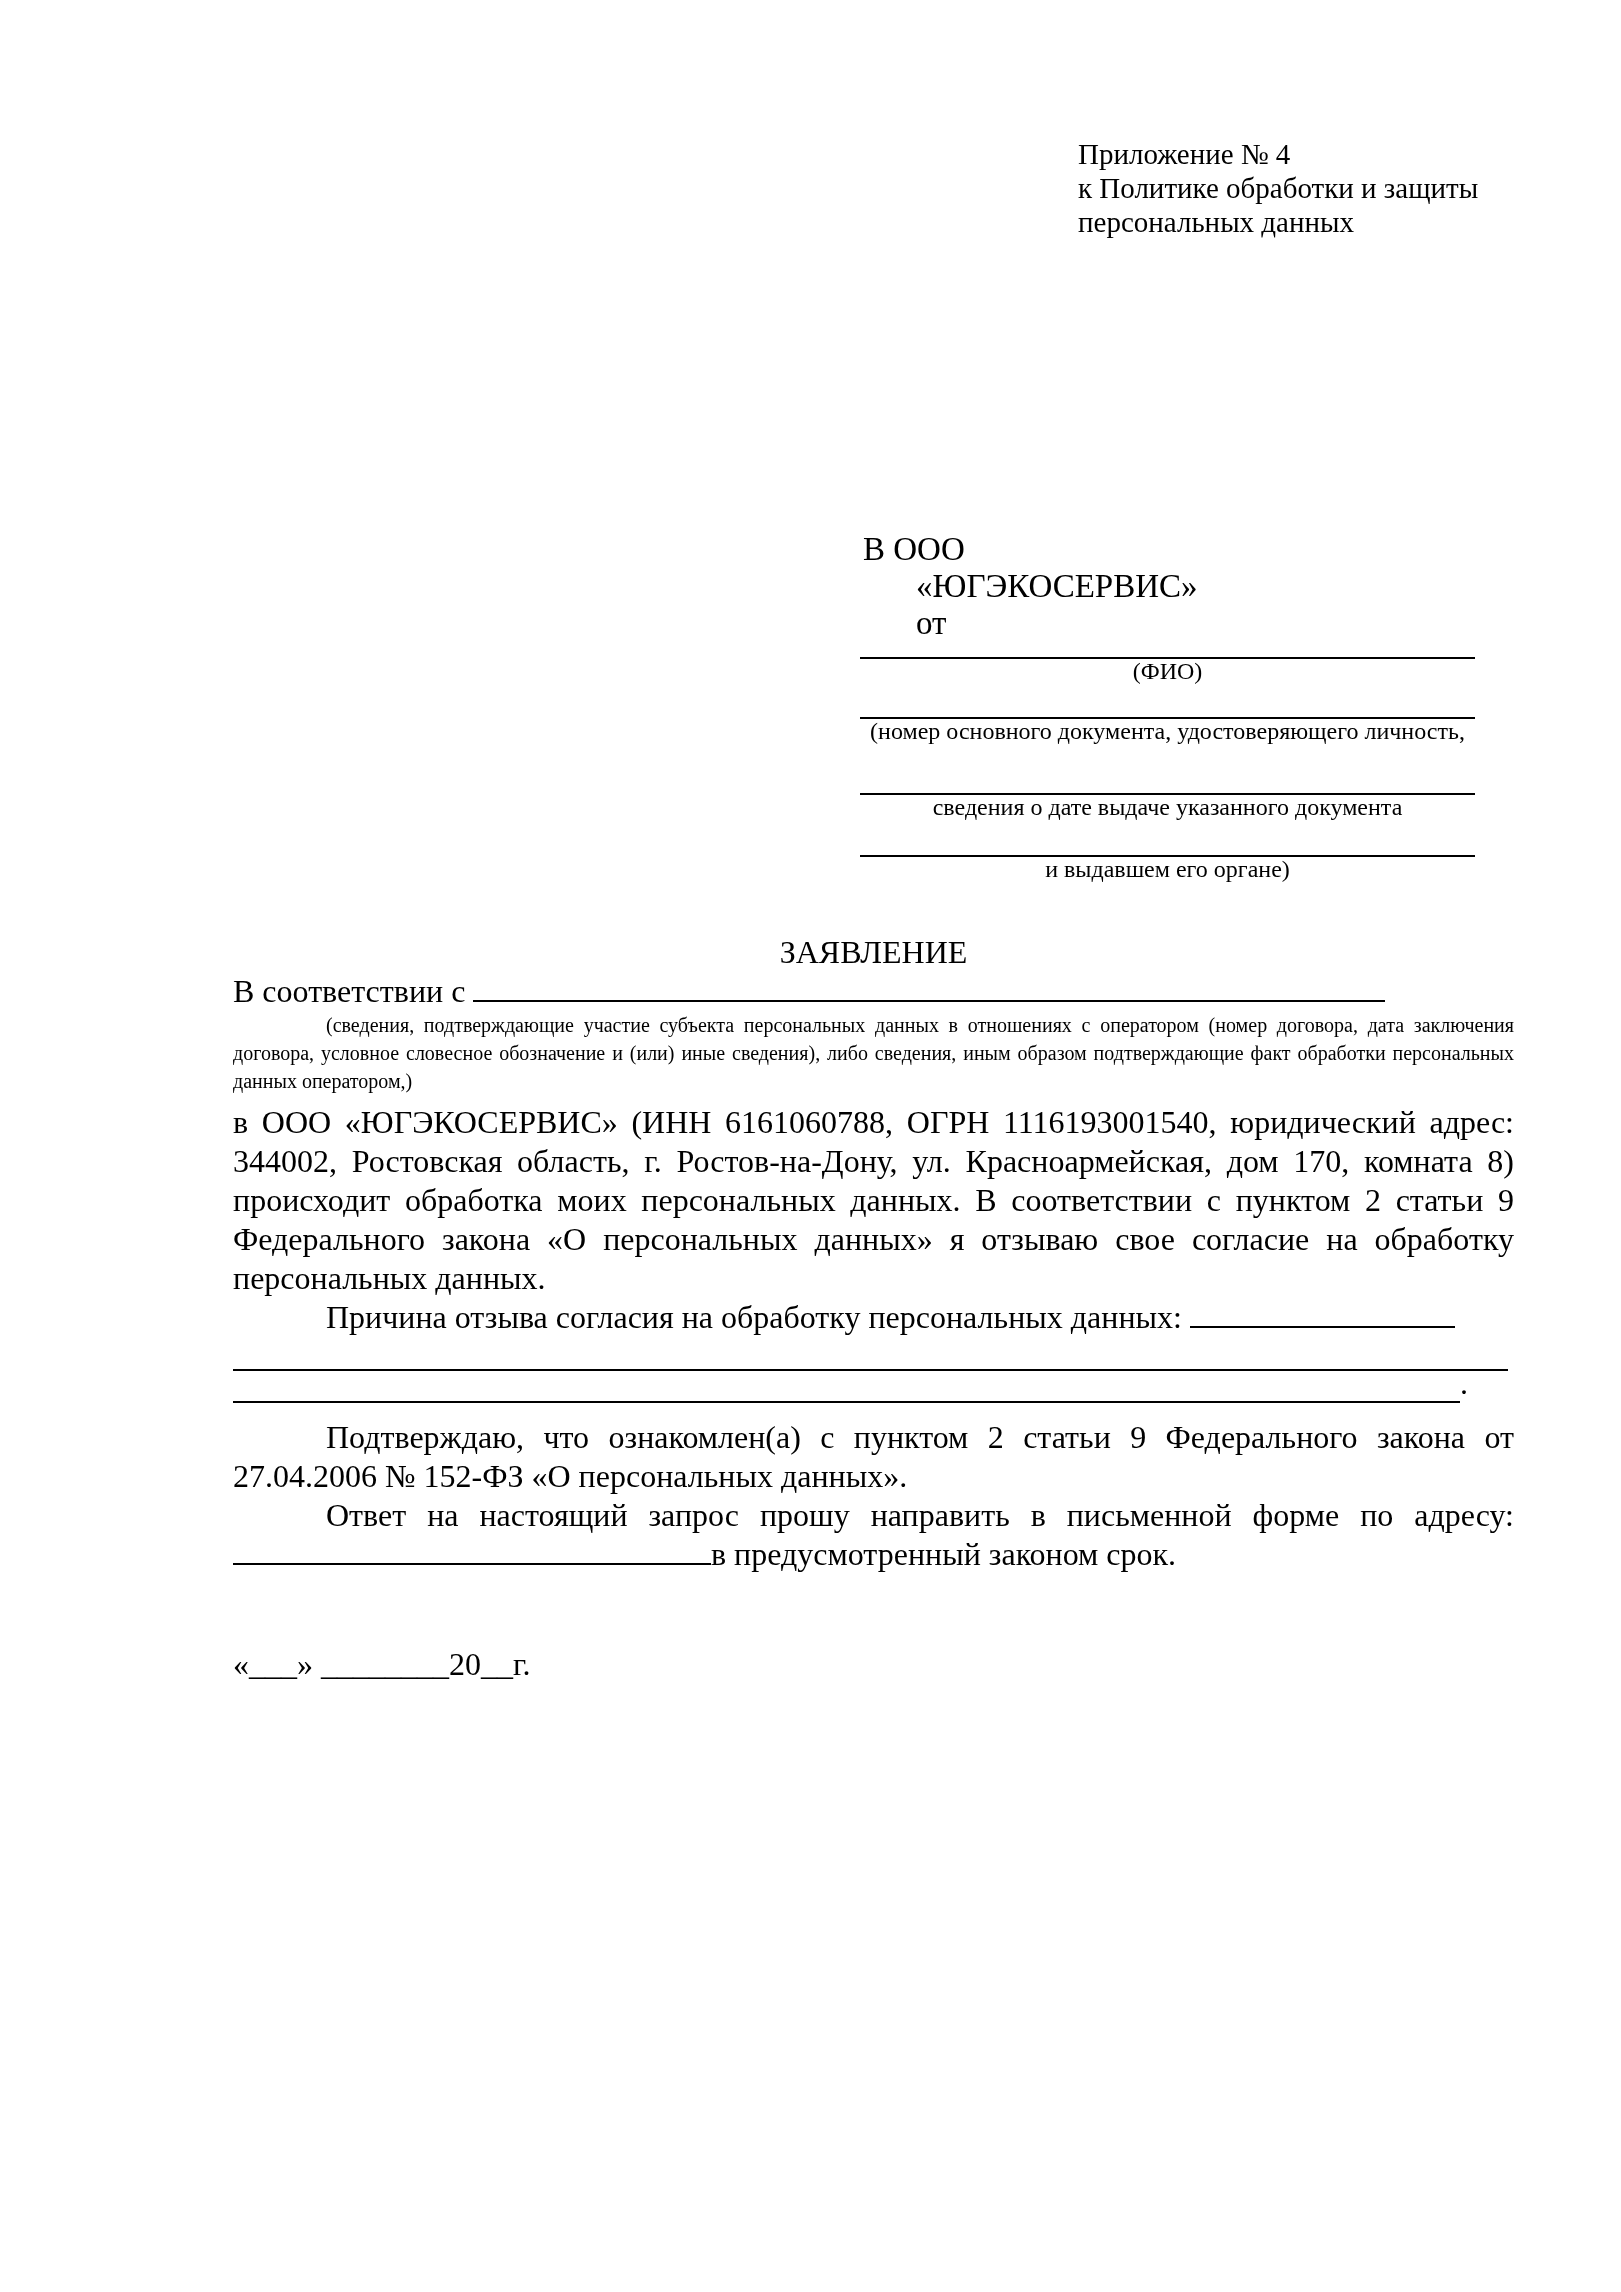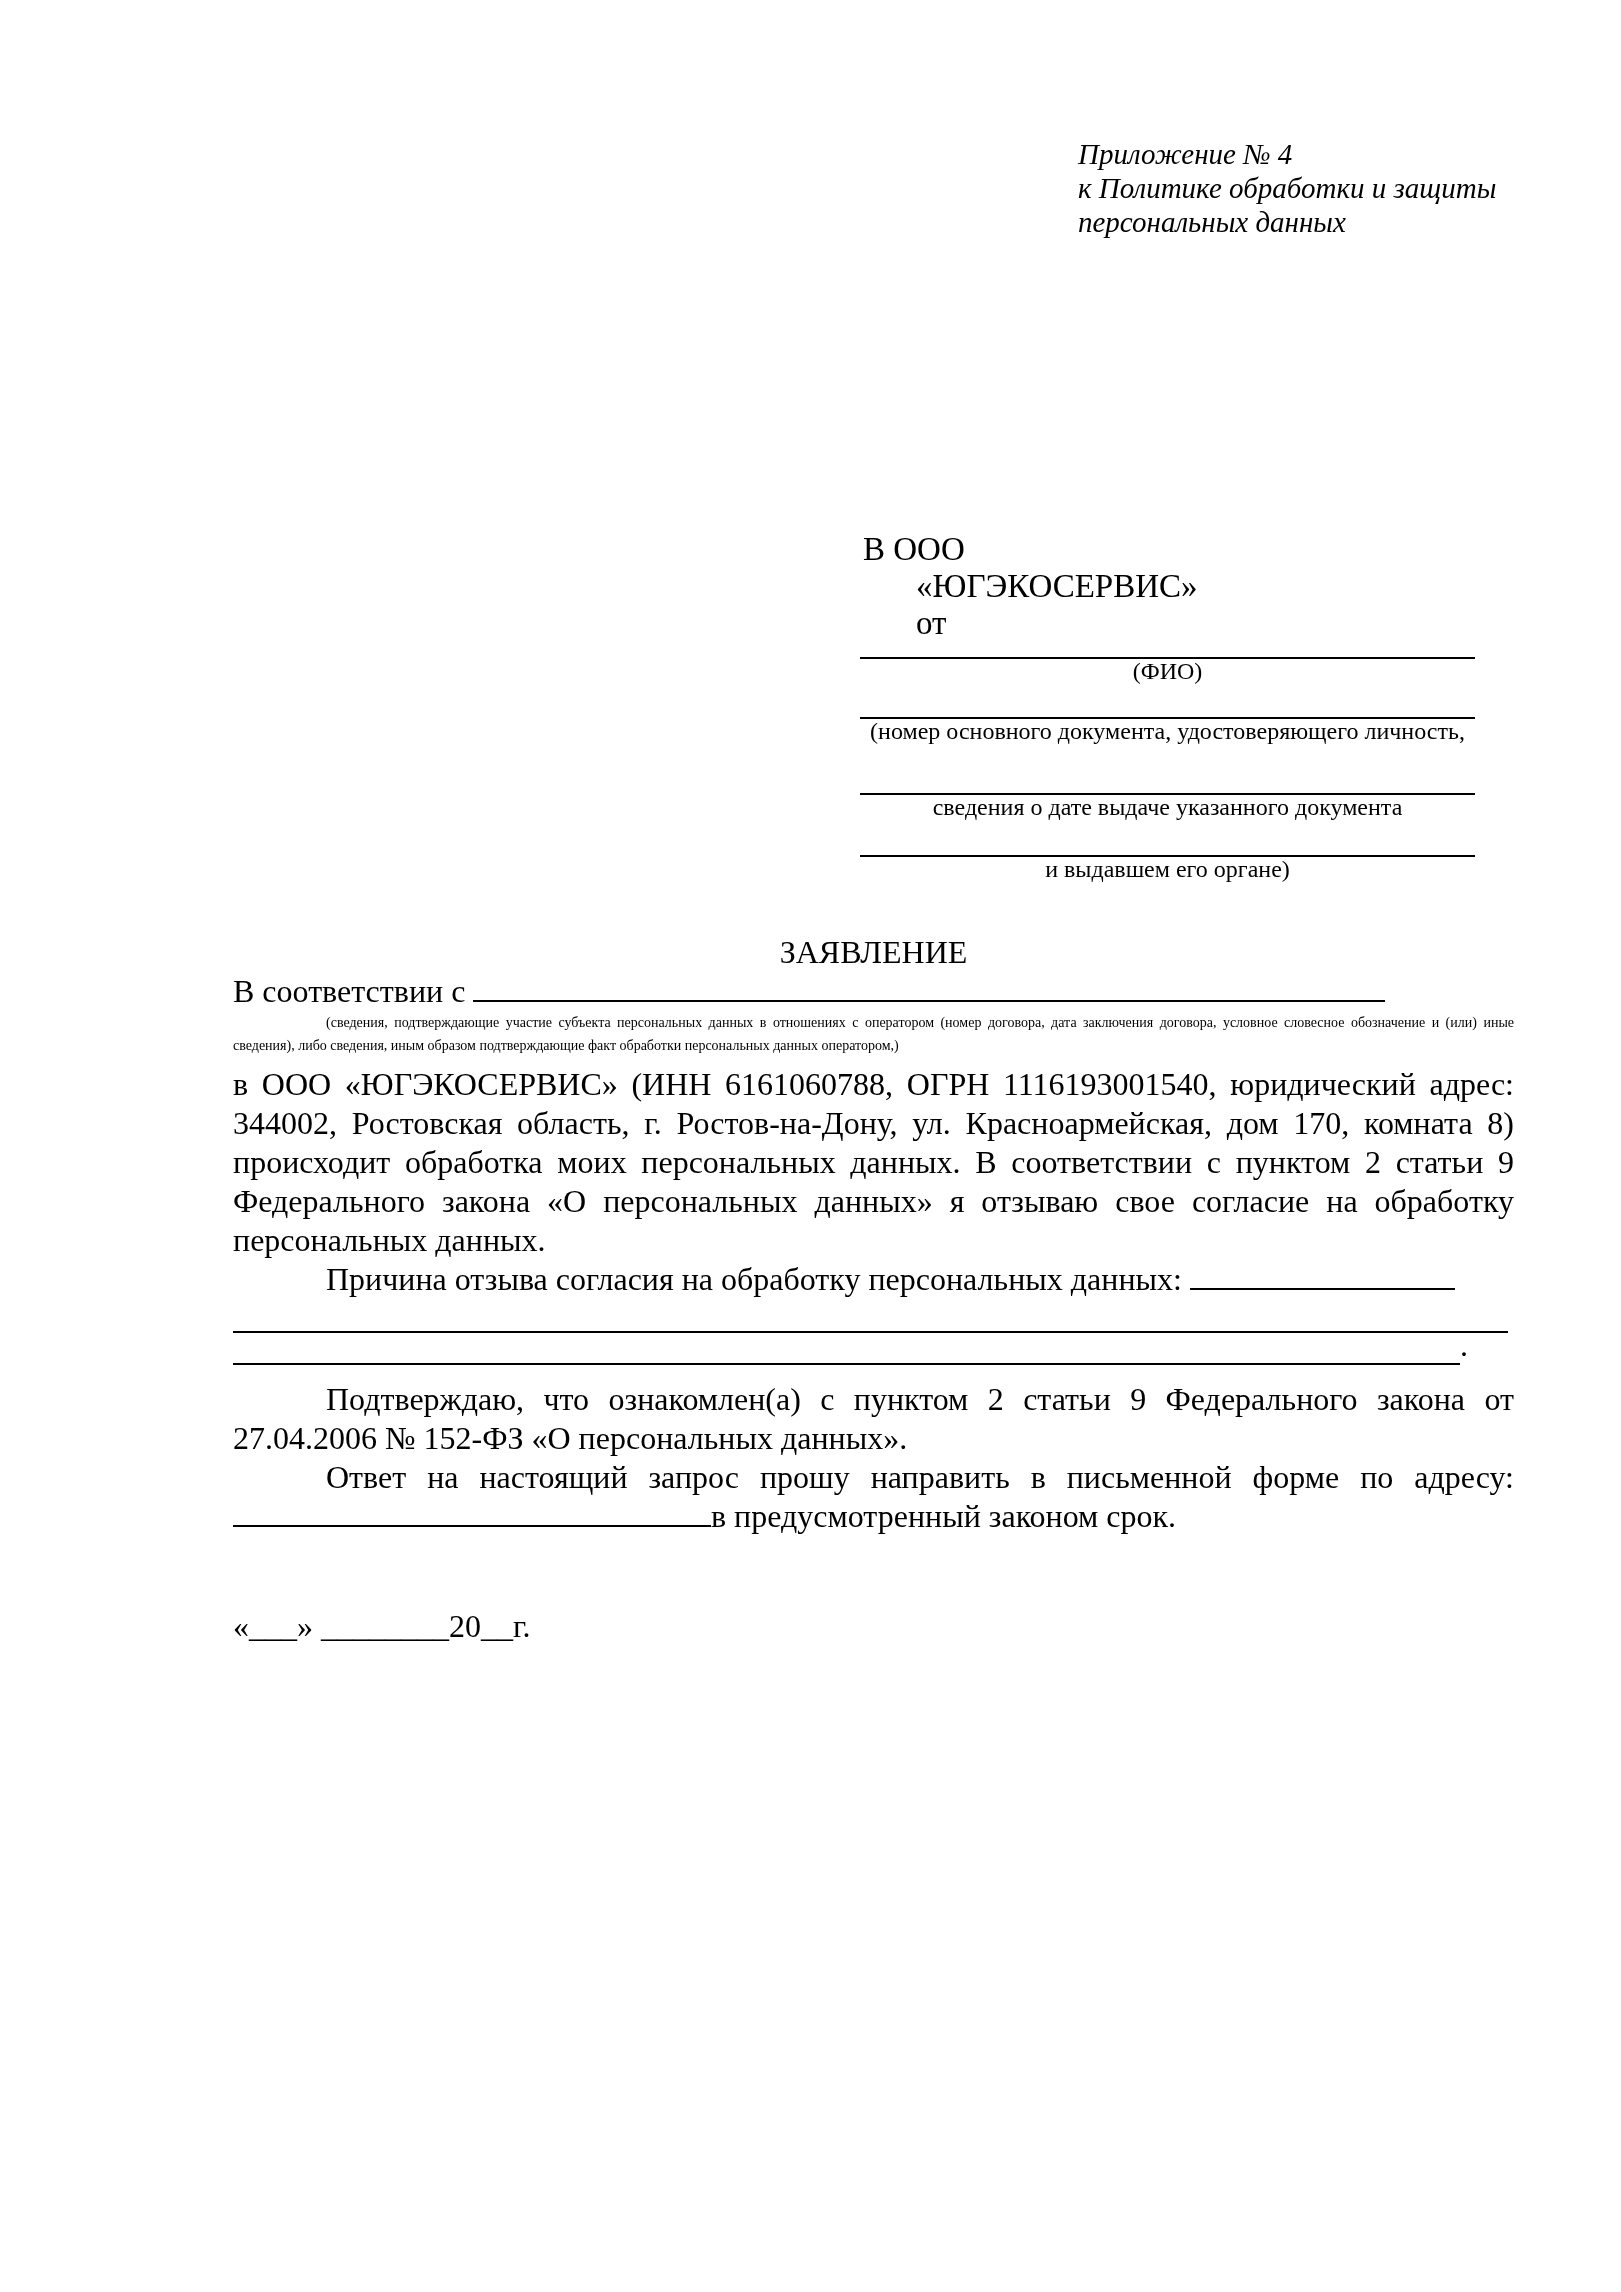--- a/index.html
+++ b/index.html
@@ -17,7 +17,7 @@
   .header-note {
     position: absolute;
     left: 1078px; top: 137px; width: 461px;
-    font-size: 29px; line-height: 34px; font-style: italic;
+    font-size: 29px; line-height: 34px;
   }
 
   

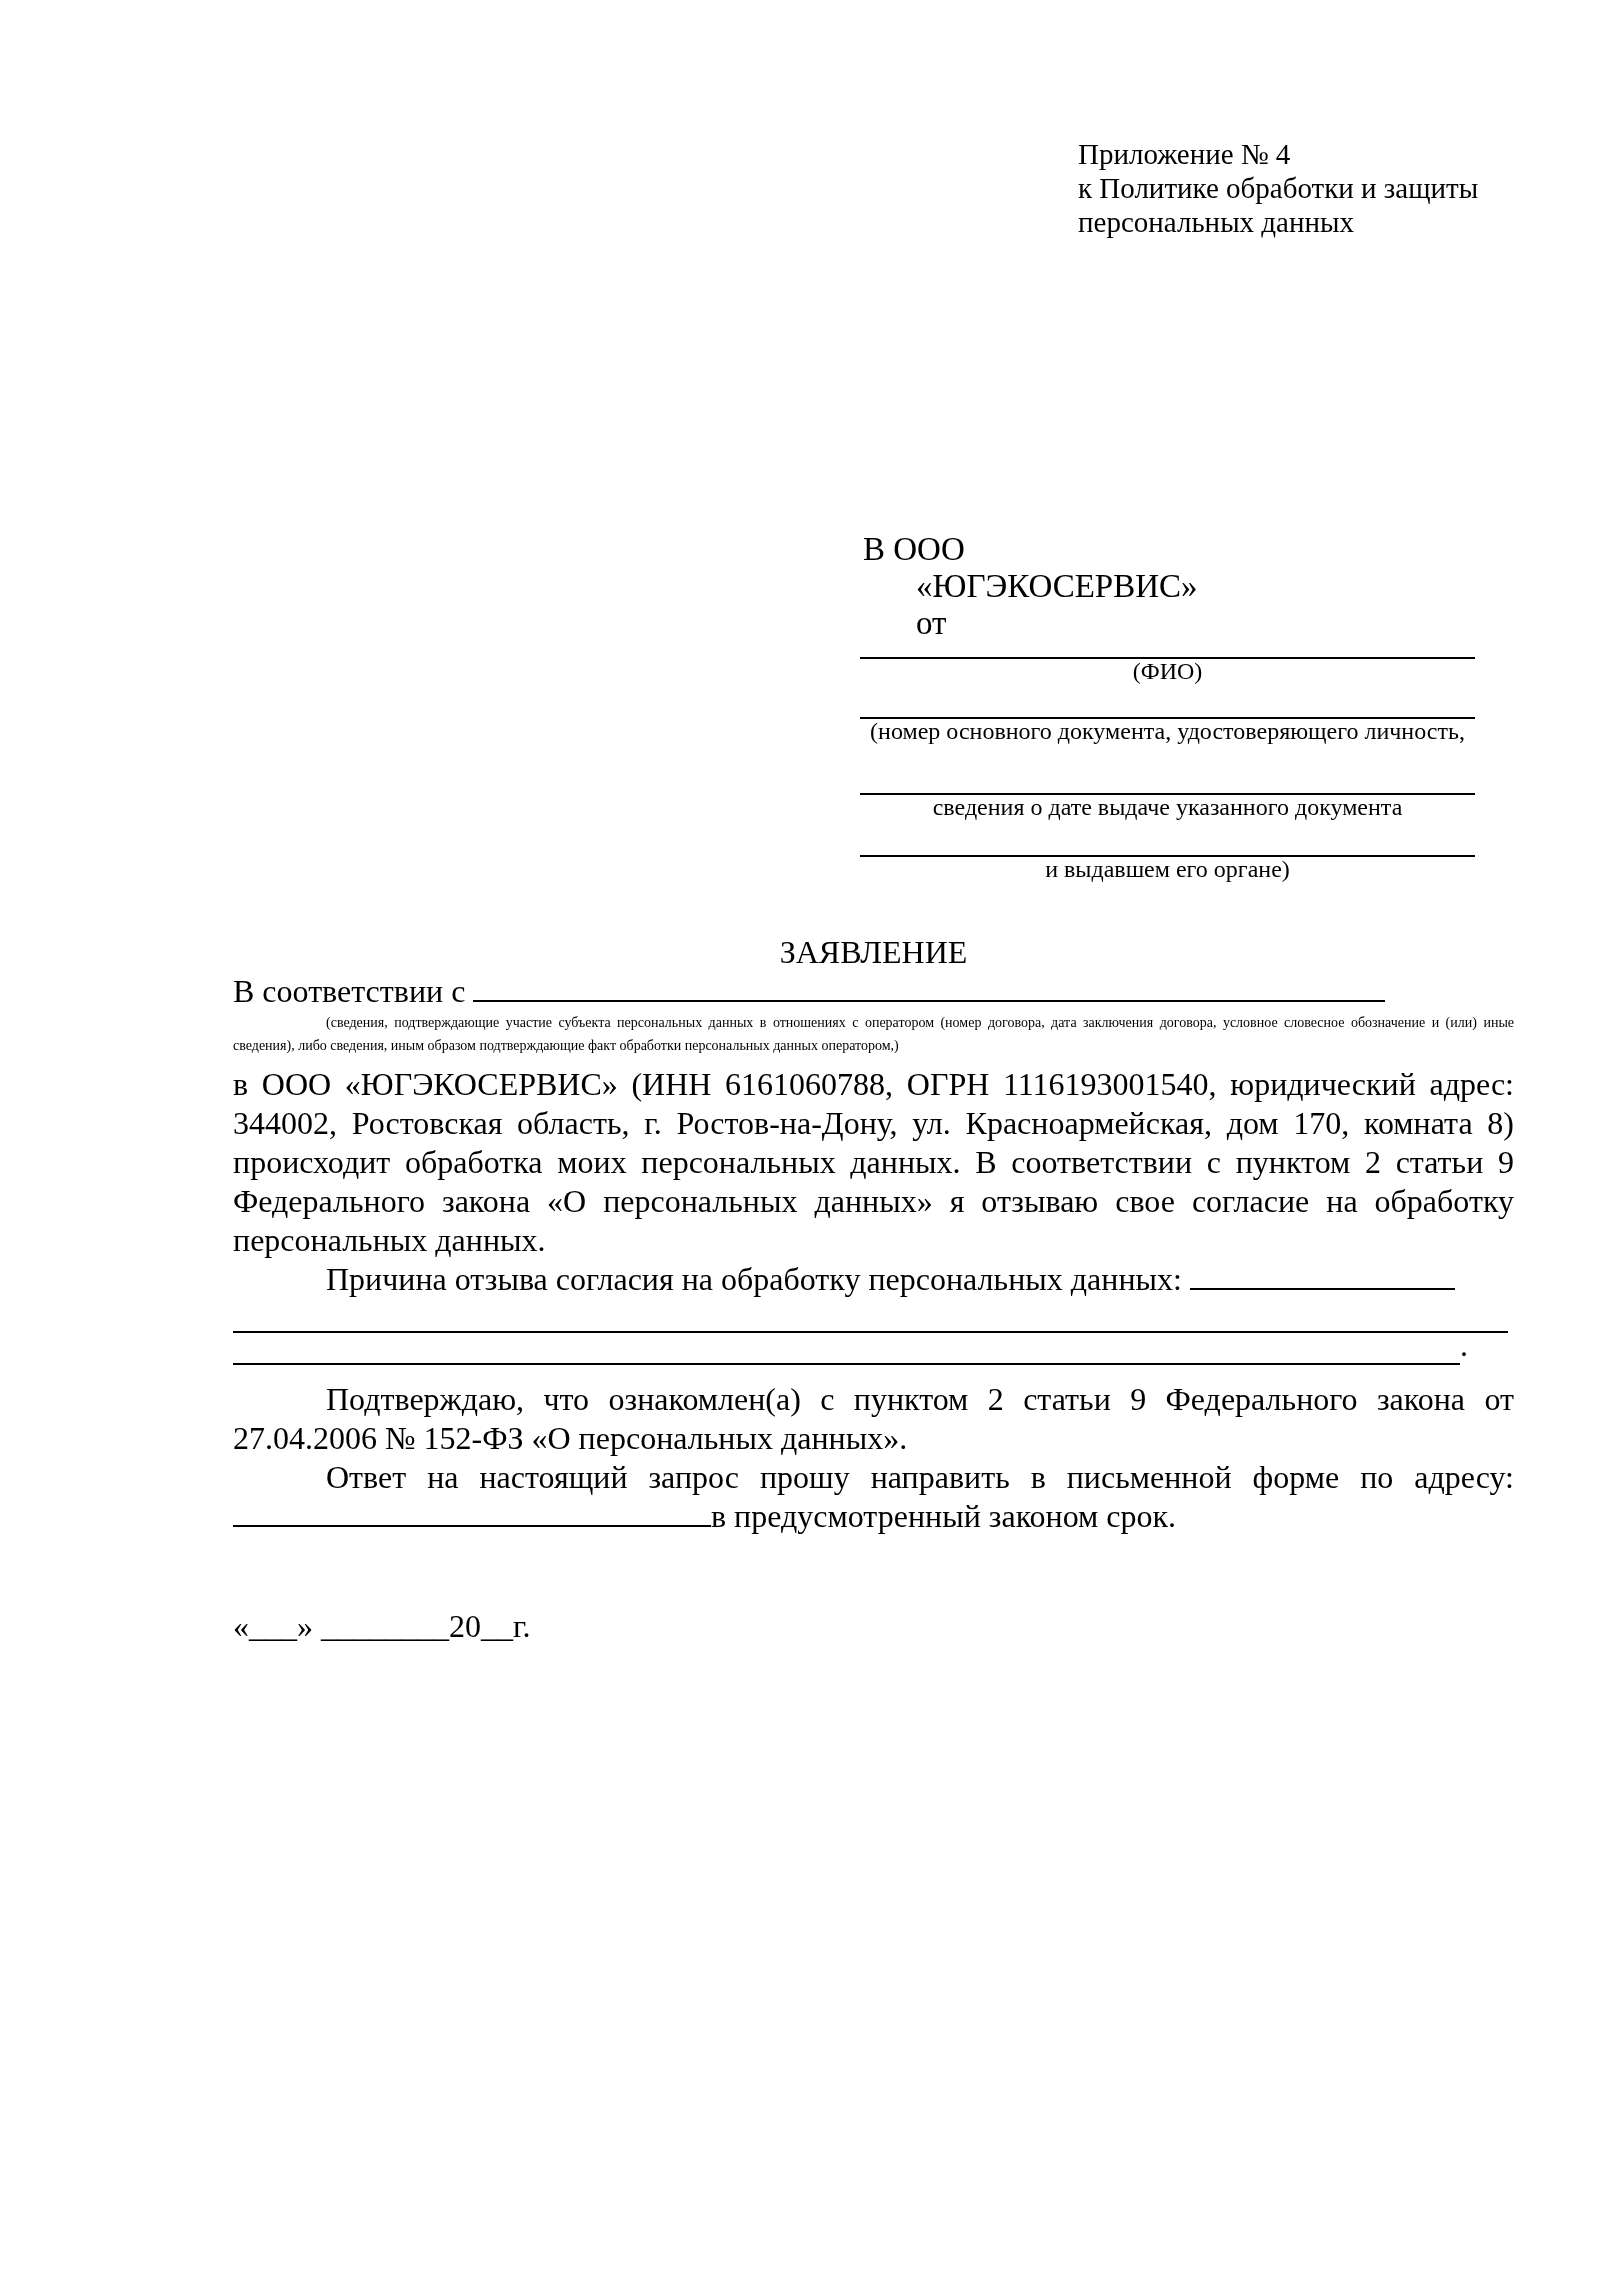--- a/index.html
+++ b/index.html
@@ -65,7 +65,7 @@
   .w488 { width: 478px; }
   .w413 { width: 405px; }
   .footnote {
-    font-size: 14px; line-height: 23px;
+    font-size: 20px; line-height: 28px;
     text-align: justify; text-indent: 93px;
   }
   .body-par { margin-top: 7.8px !important; text-align: justify; }

